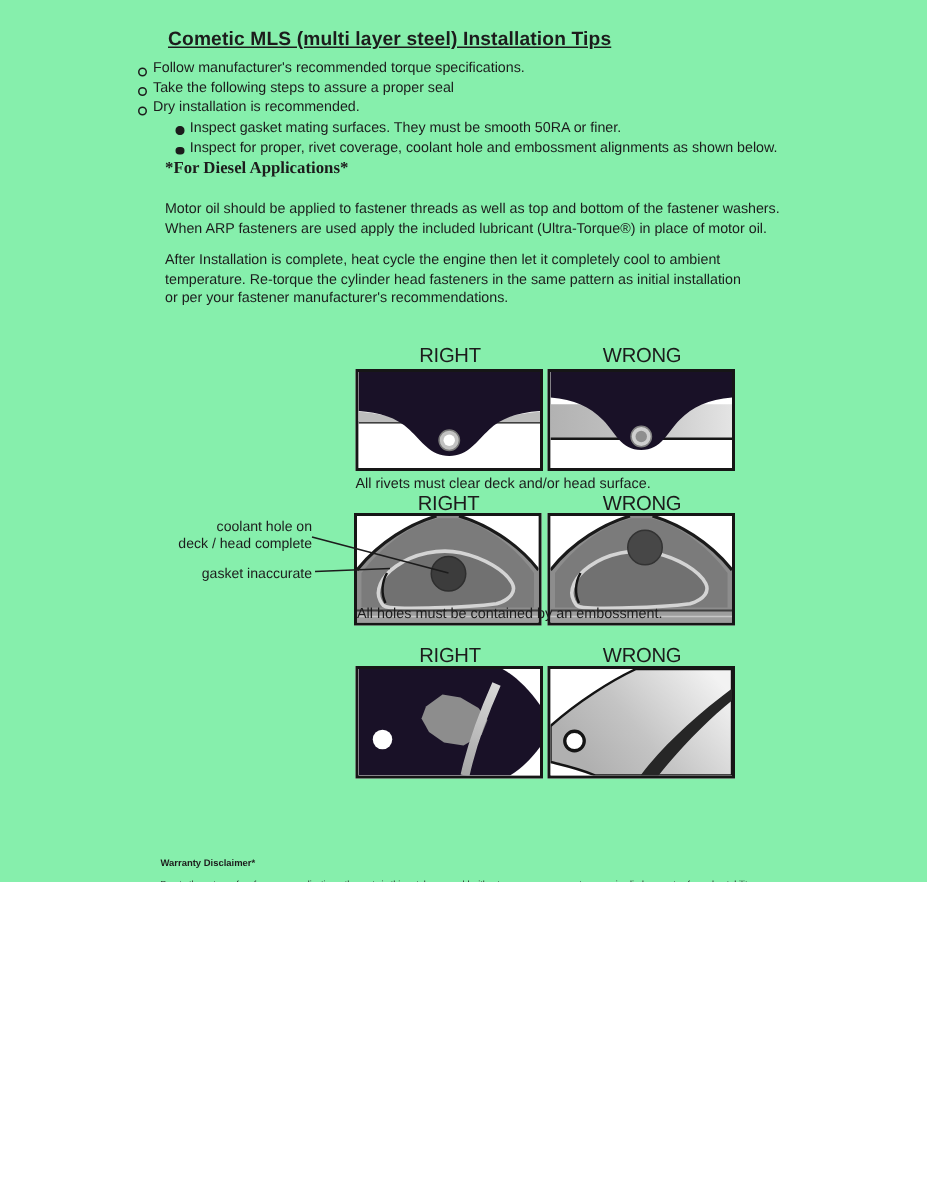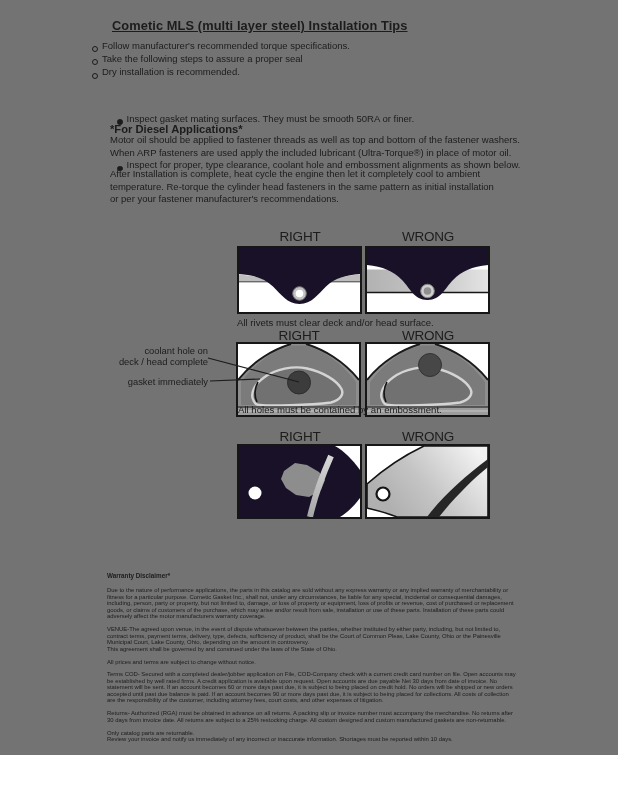--- a/index.html
+++ b/index.html
@@ -4,7 +4,7 @@
 <style>
   html,body{margin:0;padding:0;background:#ffffff;}
   #page{
-    position:relative;width:618px;height:755px;background:#737373;overflow:hidden;
+    position:relative;width:618px;height:588px;background:#86efac;overflow:hidden;
     font-family:"Liberation Sans","DejaVu Sans",sans-serif;color:#1c1c1c;
   }
   .abs{position:absolute;}

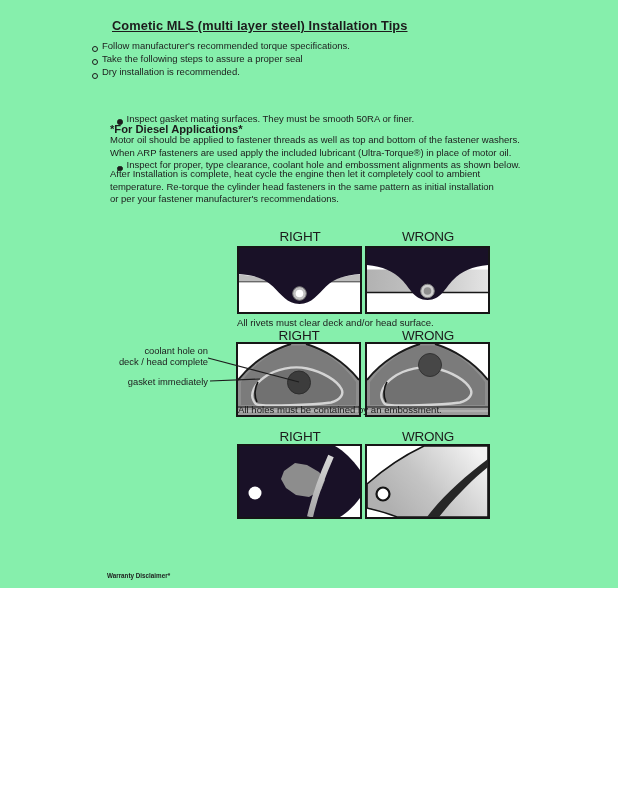--- a/index.html
+++ b/index.html
@@ -11,7 +11,7 @@
   .title{font-size:12.8px;font-weight:bold;text-decoration:underline;letter-spacing:.1px;}
   .body-txt{font-size:9.5px;line-height:12.6px;}
   .pre{white-space:pre-line;}
-  .bullet-row{display:flex;align-items:flex-end;line-height:13.2px;font-size:9.5px;}
+  .bullet-row{display:flex;align-items:center;line-height:13.2px;font-size:9.5px;}
   .bullet-row .marker{flex:0 0 auto;width:4px;height:4px;border:1px solid #1c1c1c;border-radius:50%;margin:4px 4px 0 0;}
   .bullet-row.sub{margin-left:25px;margin-top:33px;}
   .bullet-row.sub .marker{background:#1c1c1c;width:3.5px;height:3.5px;border:1px solid #1c1c1c;}

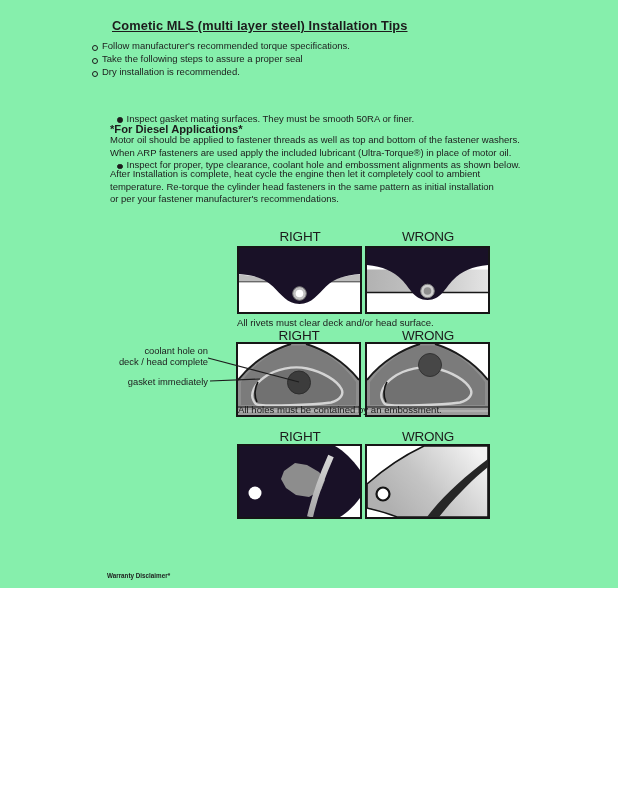--- a/index.html
+++ b/index.html
@@ -13,7 +13,7 @@
   .pre{white-space:pre-line;}
   .bullet-row{display:flex;align-items:center;line-height:13.2px;font-size:9.5px;}
   .bullet-row .marker{flex:0 0 auto;width:4px;height:4px;border:1px solid #1c1c1c;border-radius:50%;margin:4px 4px 0 0;}
-  .bullet-row.sub{margin-left:25px;margin-top:33px;}
+  .bullet-row.sub{margin-left:25px;}
   .bullet-row.sub .marker{background:#1c1c1c;width:3.5px;height:3.5px;border:1px solid #1c1c1c;}
   .h2{font-size:11.2px;font-weight:bold;}
   .rw-label{font-size:13.5px;font-weight:normal;letter-spacing:-.2px;text-align:center;width:126px;}

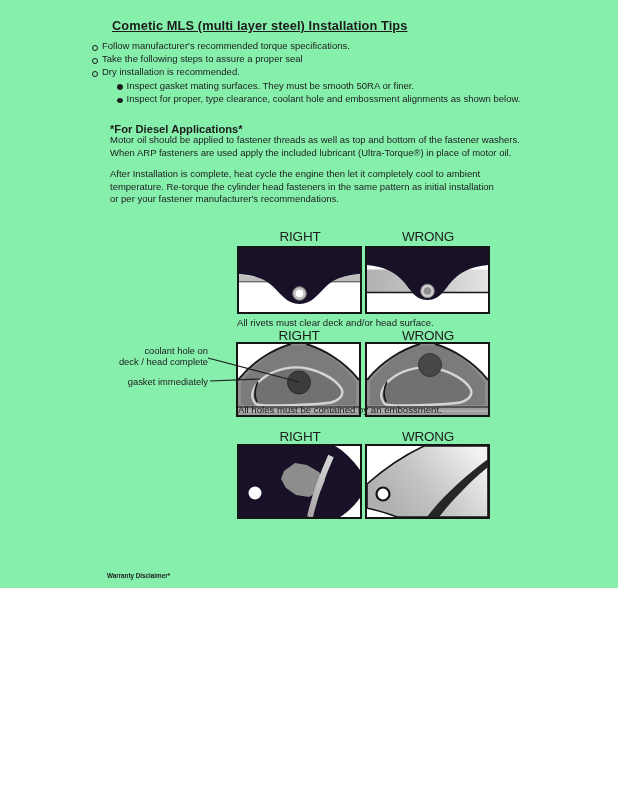--- a/index.html
+++ b/index.html
@@ -51,7 +51,7 @@
     </div>
     <div class="bullet-row sub">
       <span class="marker"></span>
-      <span>Inspect for proper, type clearance, coolant hole and embossment alignments as shown below.</span>
+      <span>Inspect for proper, rivet coverage, coolant hole and embossment alignments as shown below.</span>
     </div>
   </div>
 

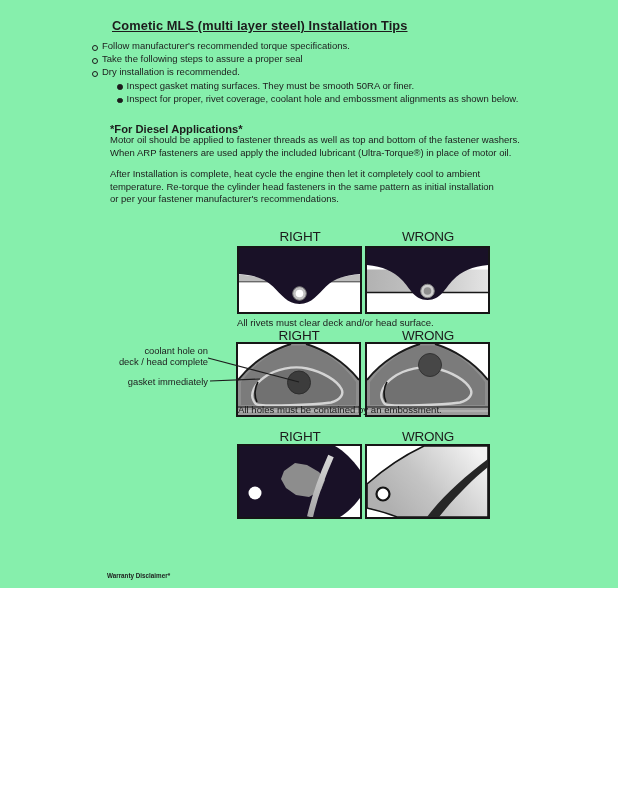--- a/index.html
+++ b/index.html
@@ -55,7 +55,7 @@
     </div>
   </div>
 
-  <div class="abs h2" style="left:110px;top:123px;">*For Diesel Applications*</div>
+  <div class="abs h2" style="left:110px;top:106px;font-family:Liberation Serif, serif;">*For Diesel Applications*</div>
   <div class="abs body-txt pre" style="left:110px;top:168px;width:440px;">After Installation is complete, heat cycle the engine then let it completely cool to ambient
 temperature. Re-torque the cylinder head fasteners in the same pattern as initial installation
 or per your fastener manufacturer's recommendations.</div>

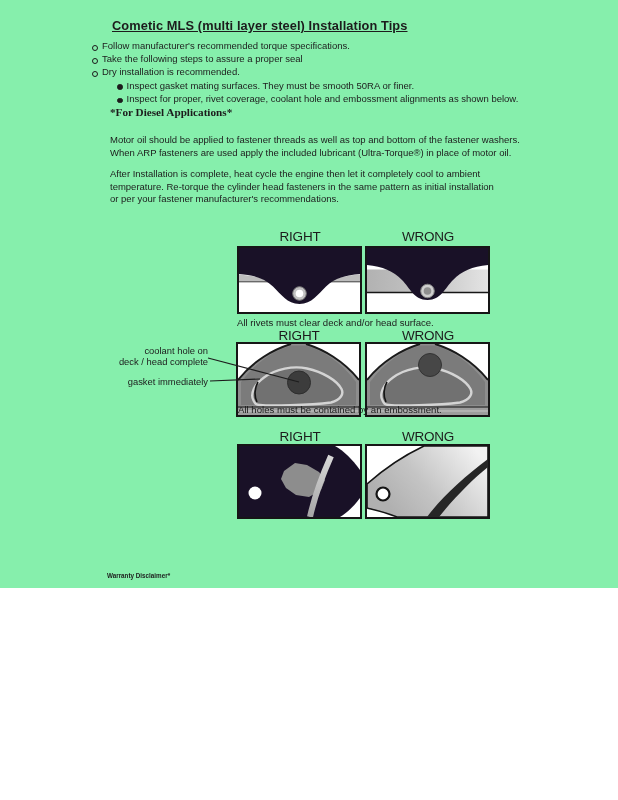--- a/index.html
+++ b/index.html
@@ -98,7 +98,7 @@
 
   <div class="abs callout pre" style="left:95px;top:345px;">coolant hole on
 deck / head complete</div>
-  <div class="abs callout pre" style="left:95px;top:376px;">gasket immediately</div>
+  <div class="abs callout pre" style="left:95px;top:376px;">gasket inaccurate</div>
 
   <svg class="abs dbox" style="left:236px;top:342px;" width="121" height="71" viewBox="0 0 121 71">
     <rect width="121" height="71" fill="#8d8d8d"></rect>

